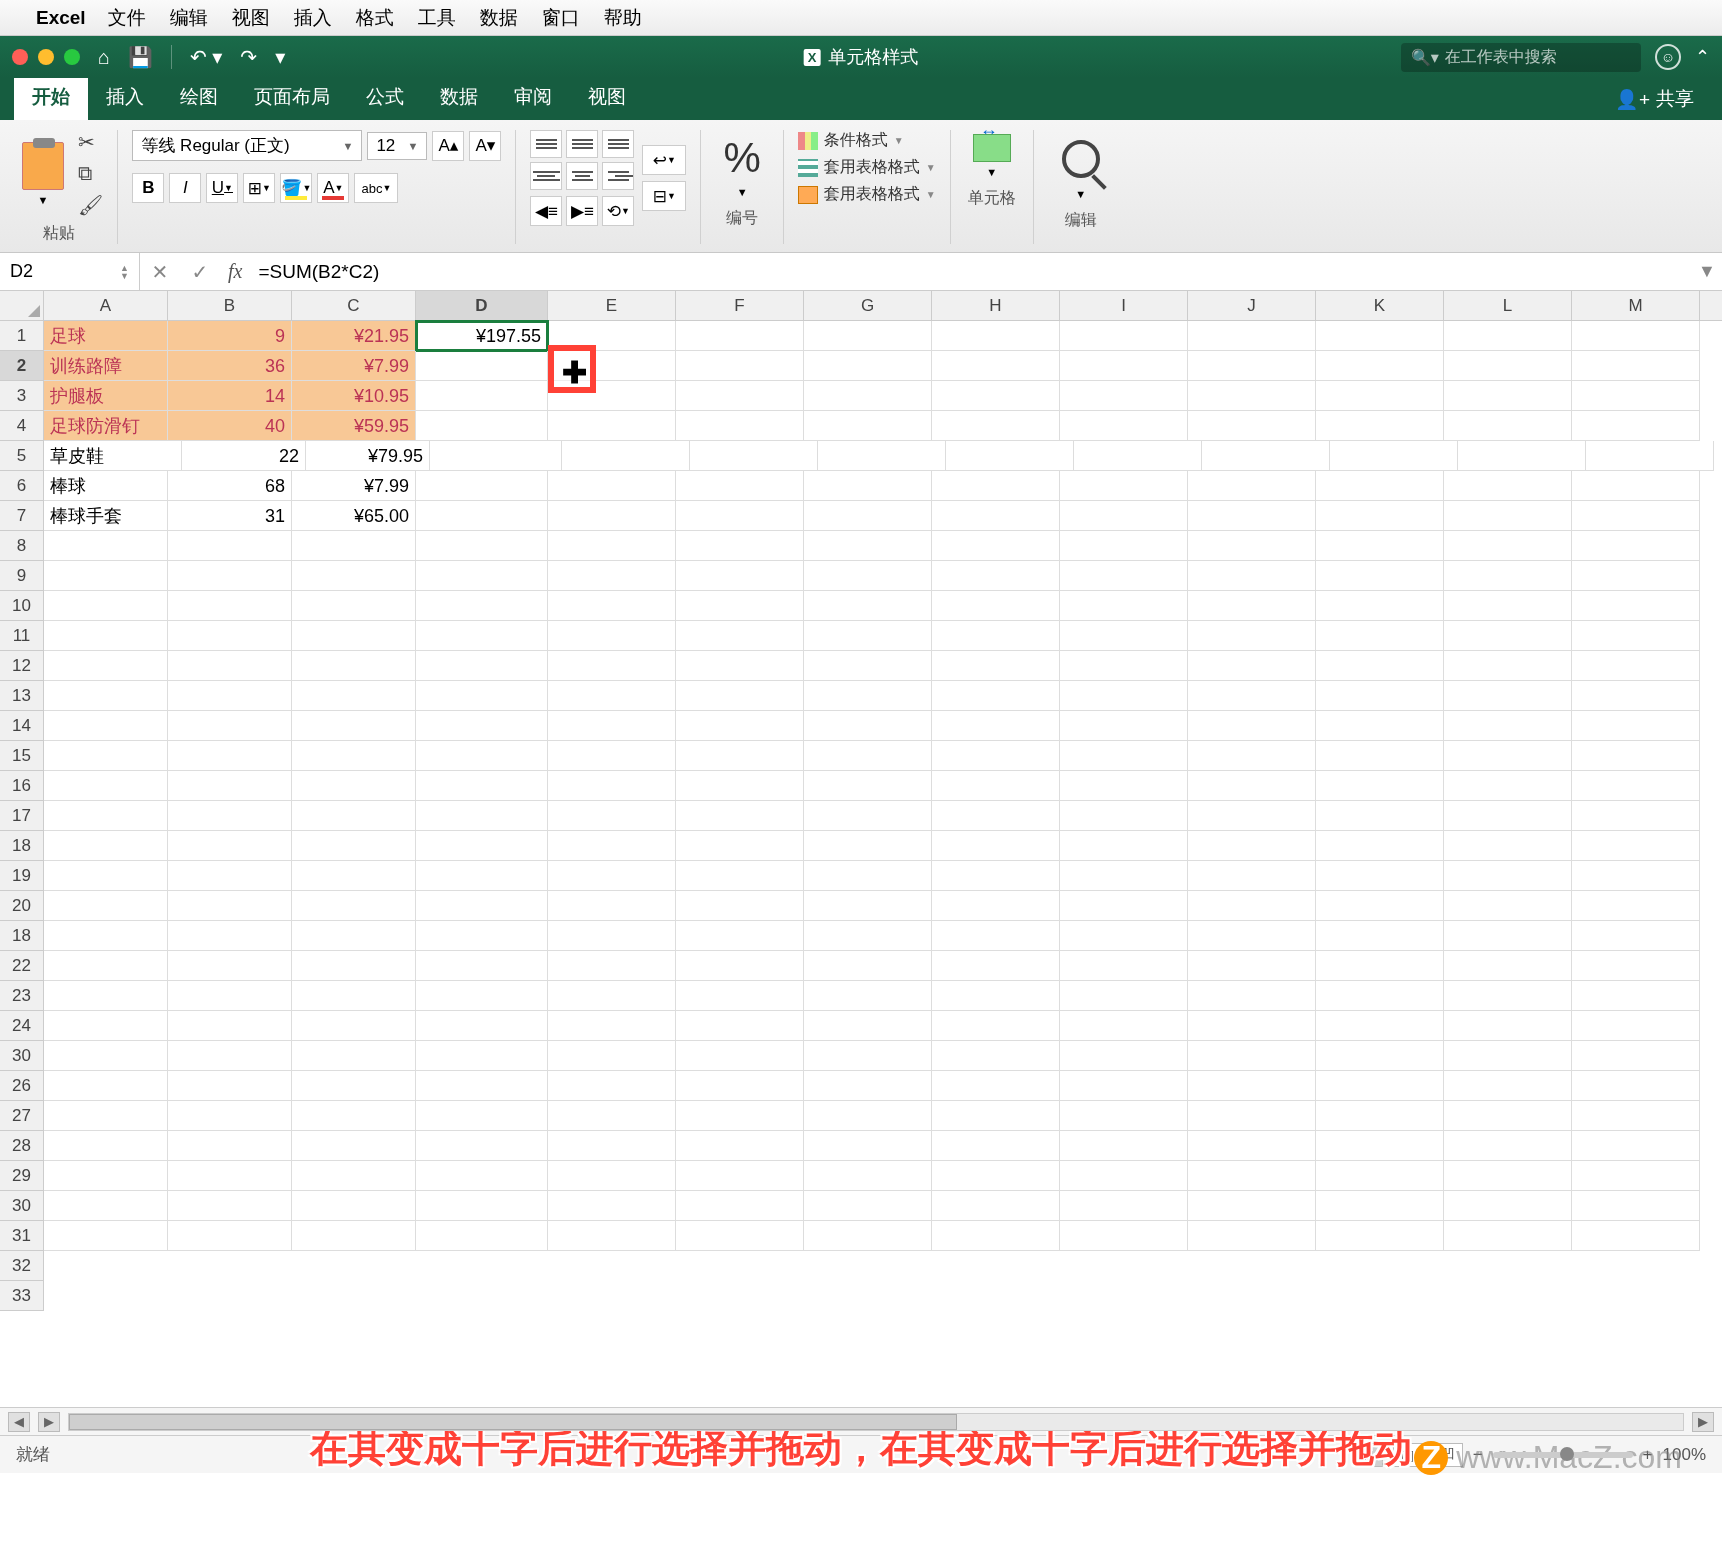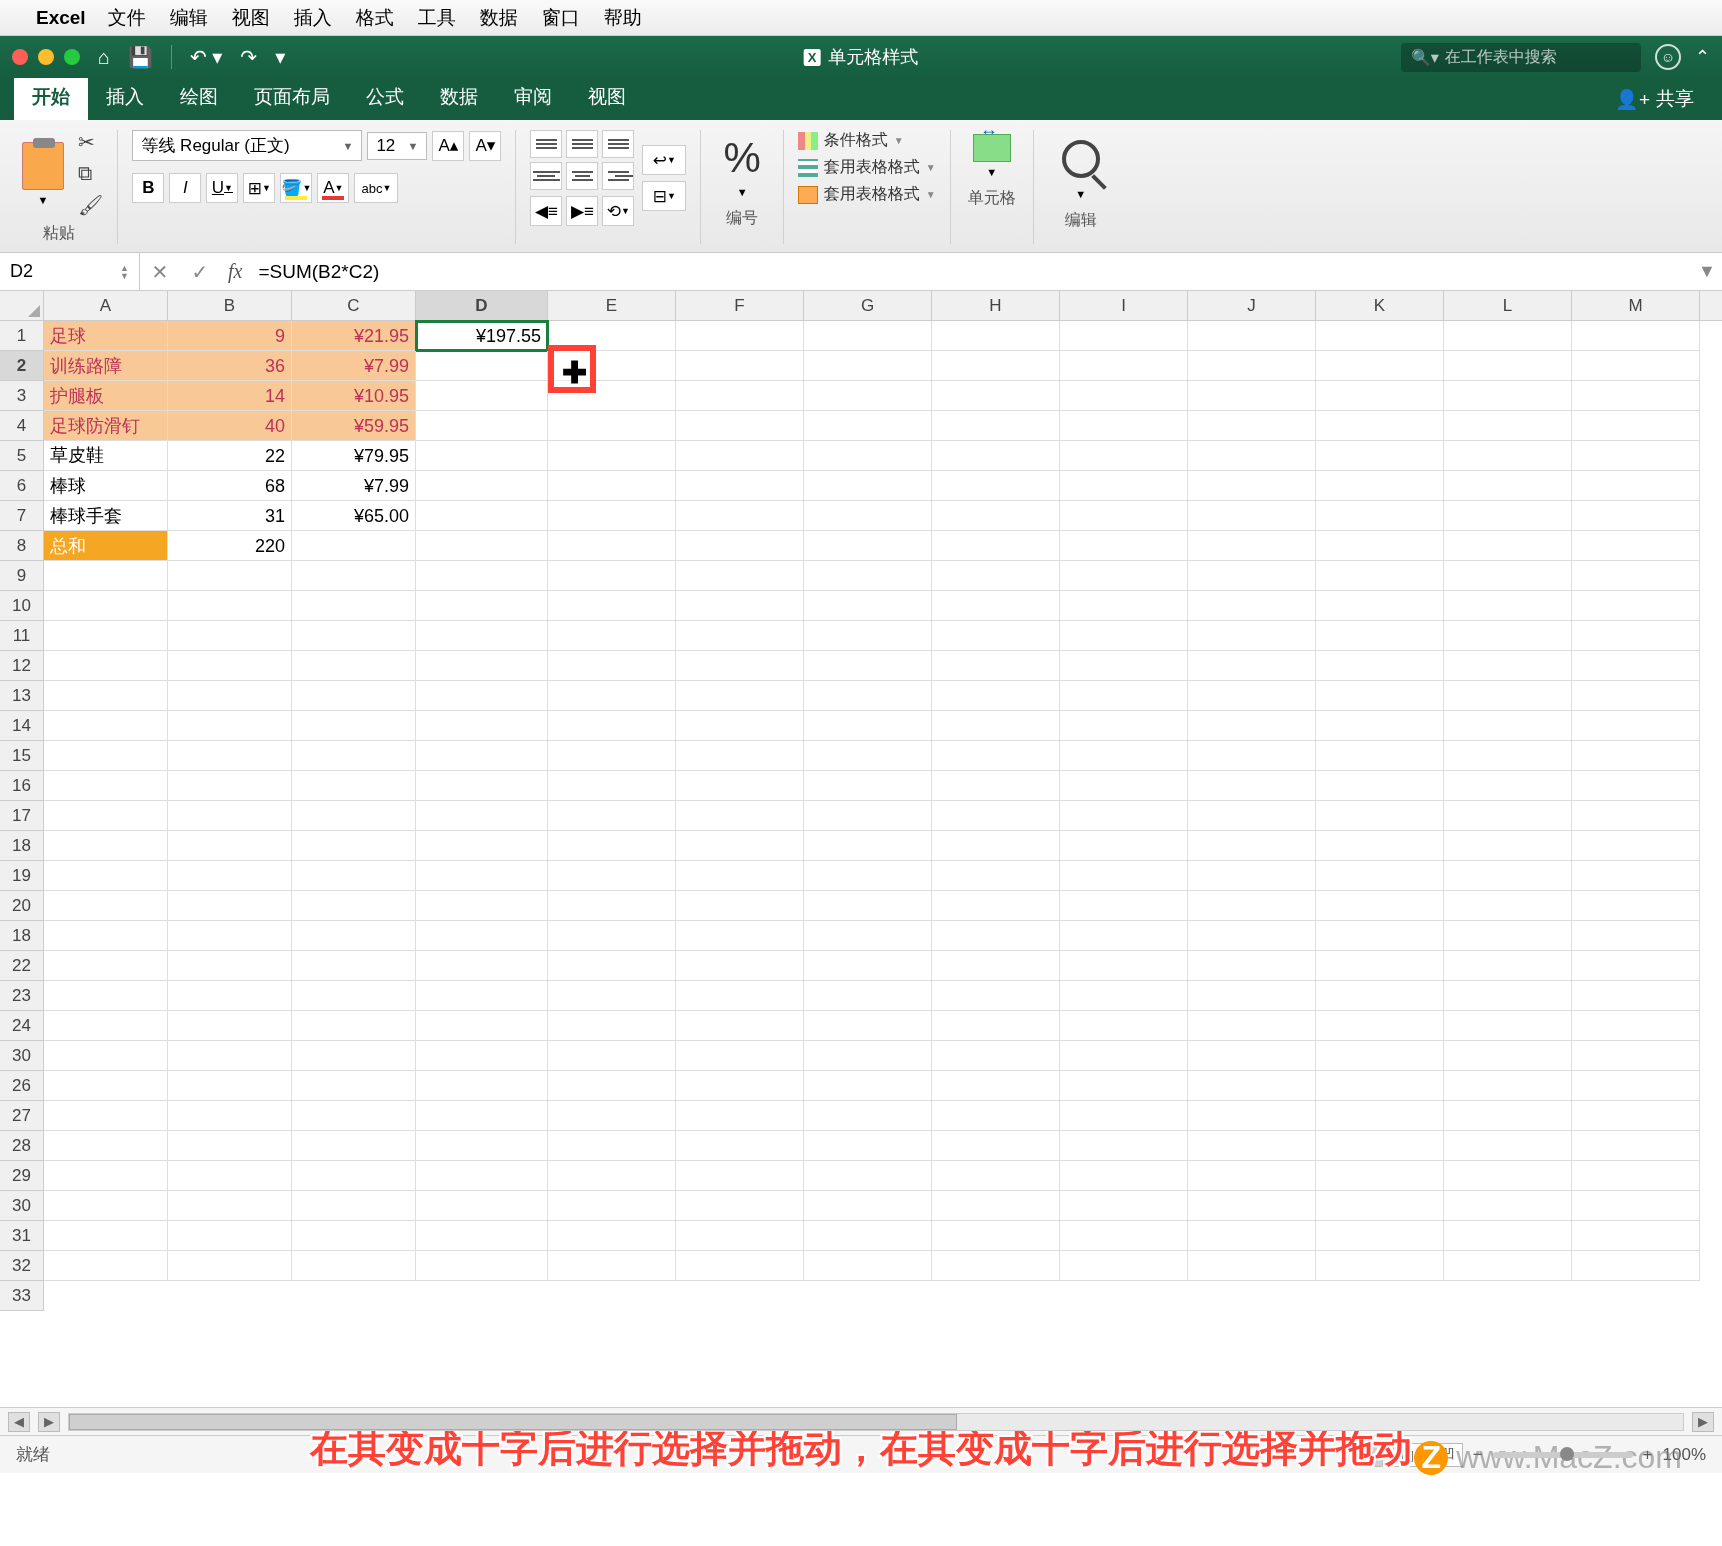--- a/index.html
+++ b/index.html
@@ -436,7 +436,7 @@
         <div class="cell c12" style="width: 128px;"></div>
       </div>
       <div class="row ">
-        <div class="cell c0" style="width: 124px; font-family: Liberation Mono, monospace;">草皮鞋</div>
+        <div class="cell c0" style="width: 138px;">草皮鞋</div>
         <div class="cell c1 num" style="width: 124px;">22</div>
         <div class="cell c2 num" style="width: 124px;">¥79.95</div>
         <div class="cell c3 num" style="width: 132px;"></div>

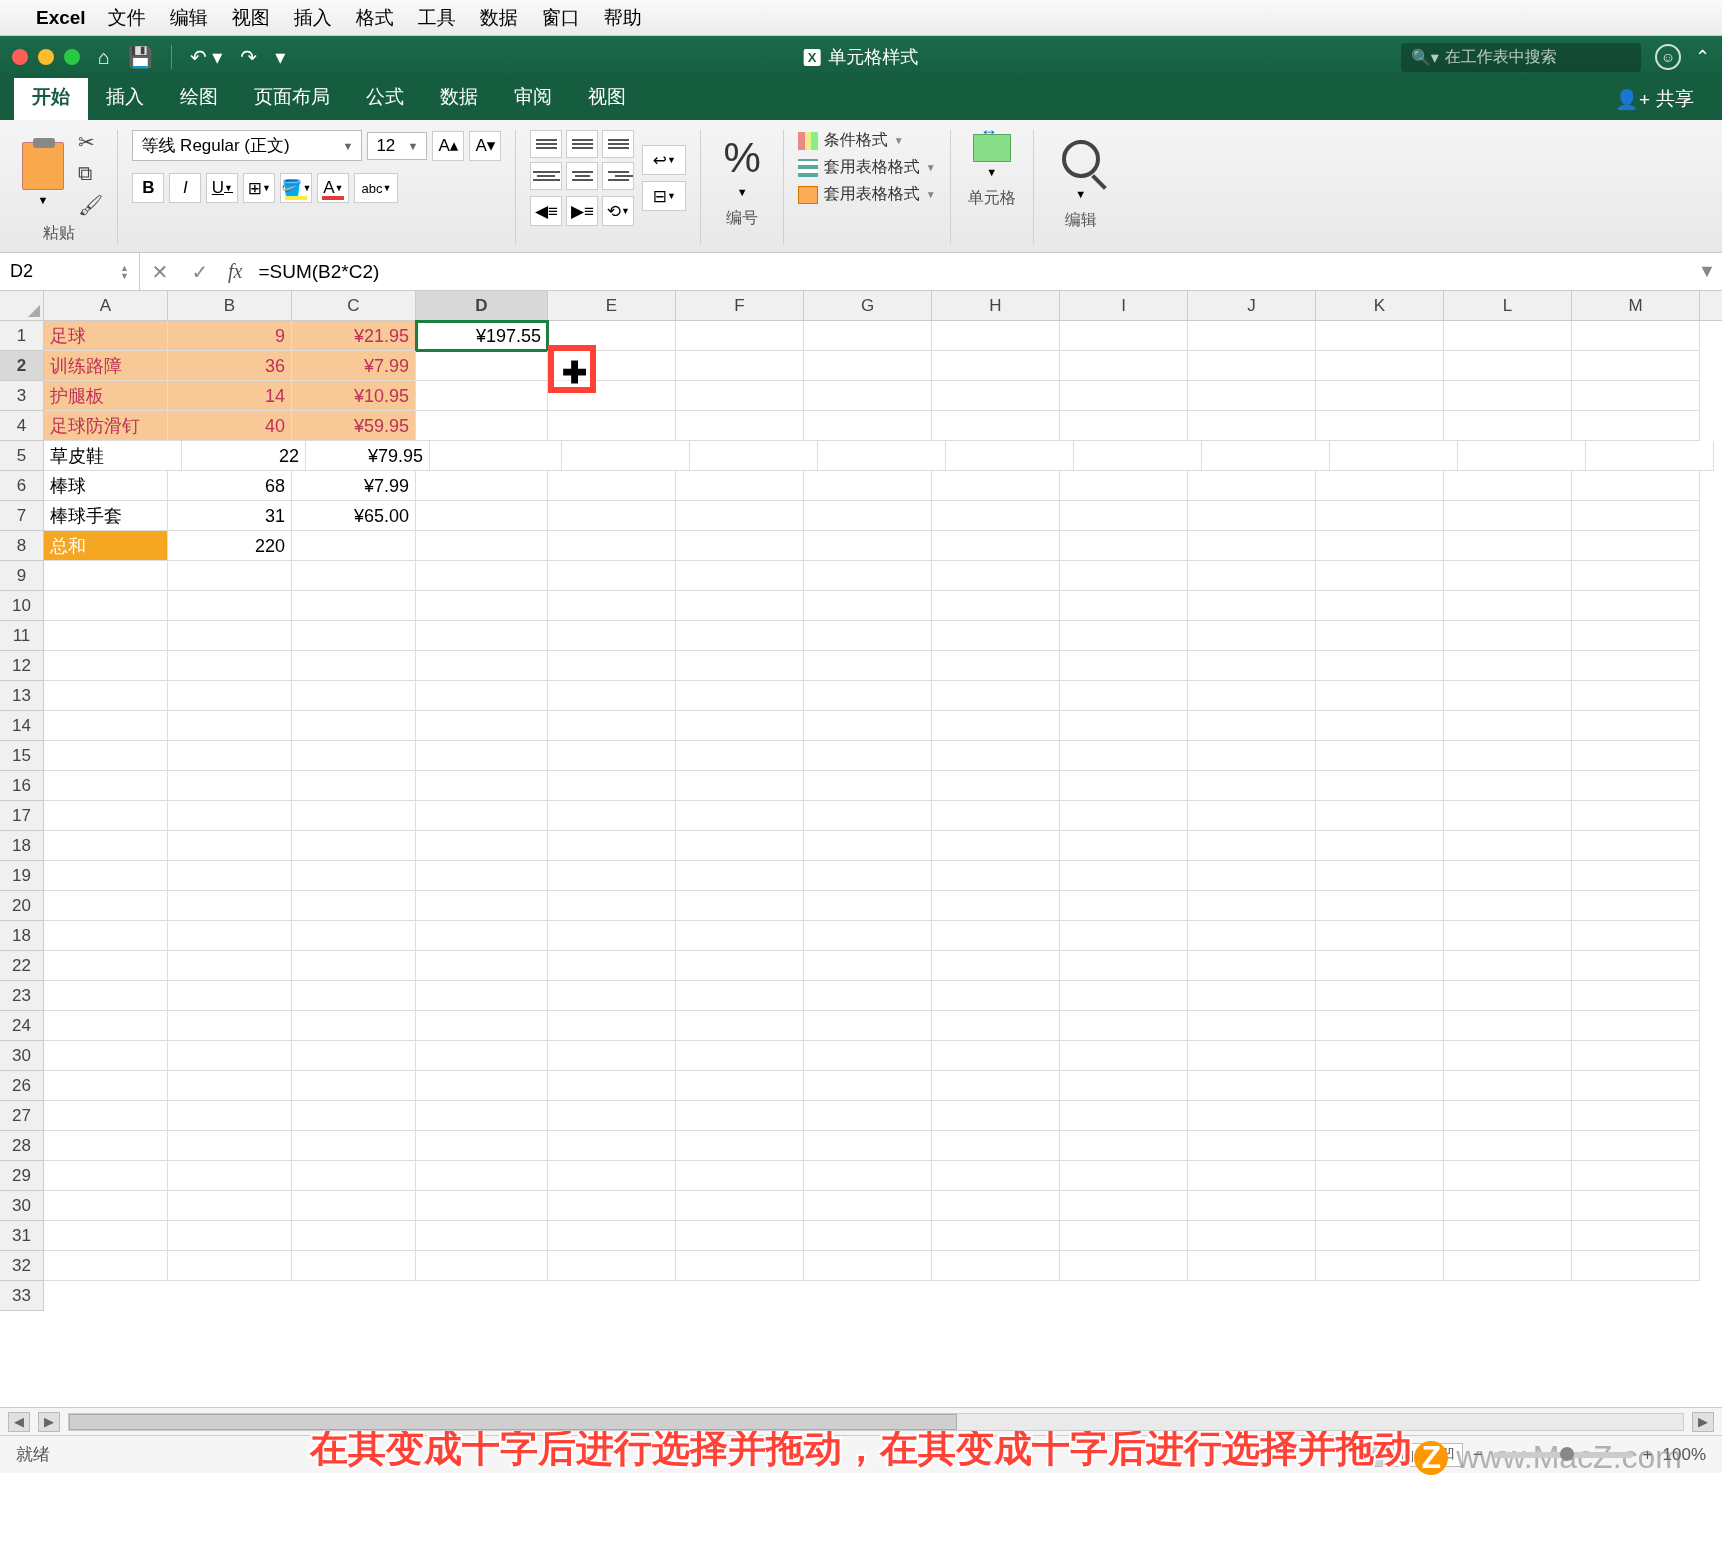--- a/index.html
+++ b/index.html
@@ -480,21 +480,6 @@
         <div class="cell c11" style="width: 128px;"></div>
         <div class="cell c12" style="width: 128px;"></div>
       </div>
-      <div class="row sum-row">
-        <div class="cell c0" style="width: 124px;">总和</div>
-        <div class="cell c1 num" style="width: 124px;">220</div>
-        <div class="cell c2 num" style="width: 124px;"></div>
-        <div class="cell c3 num" style="width: 132px;"></div>
-        <div class="cell c4" style="width: 128px;"></div>
-        <div class="cell c5" style="width: 128px;"></div>
-        <div class="cell c6" style="width: 128px;"></div>
-        <div class="cell c7" style="width: 128px;"></div>
-        <div class="cell c8" style="width: 128px;"></div>
-        <div class="cell c9" style="width: 128px;"></div>
-        <div class="cell c10" style="width: 128px;"></div>
-        <div class="cell c11" style="width: 128px;"></div>
-        <div class="cell c12" style="width: 128px;"></div>
-      </div>
       <div class="row ">
         <div class="cell c0" style="width: 124px;"></div>
         <div class="cell c1" style="width: 124px;"></div>

